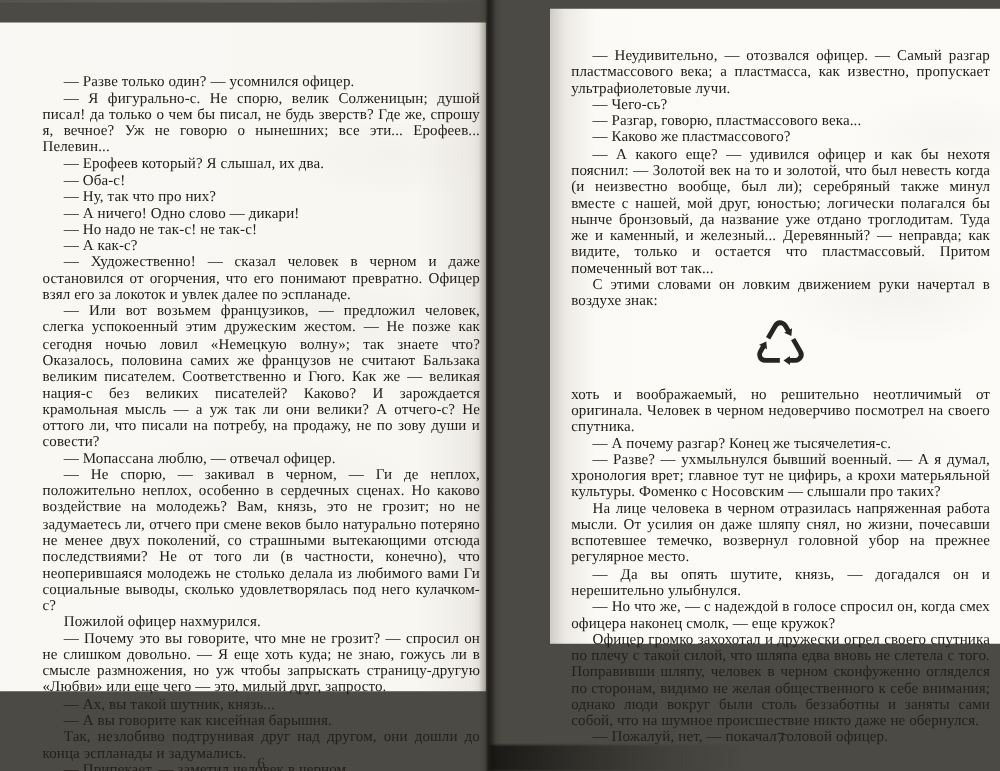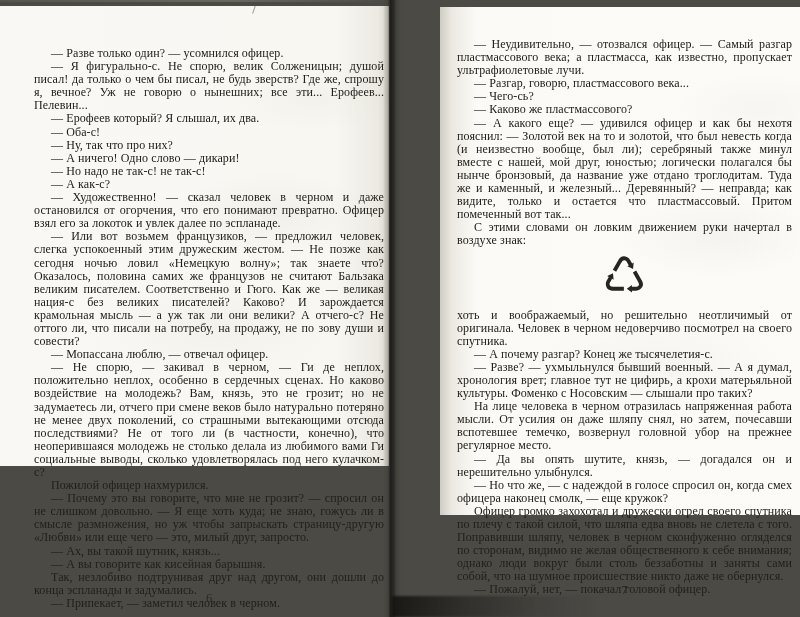--- a/index.html
+++ b/index.html
@@ -15,7 +15,7 @@
     color:#211e1a;
   }
   .page-left{
-    left:0;top:6px;width:389px;height:460px;
+    left:0;top:18px;width:389px;height:535px;
     background:linear-gradient(to right,#f9f8f4 0%,#f8f7f2 86%,#eceae3 97%,#d8d5cc 100%);
   }
   .page-right{

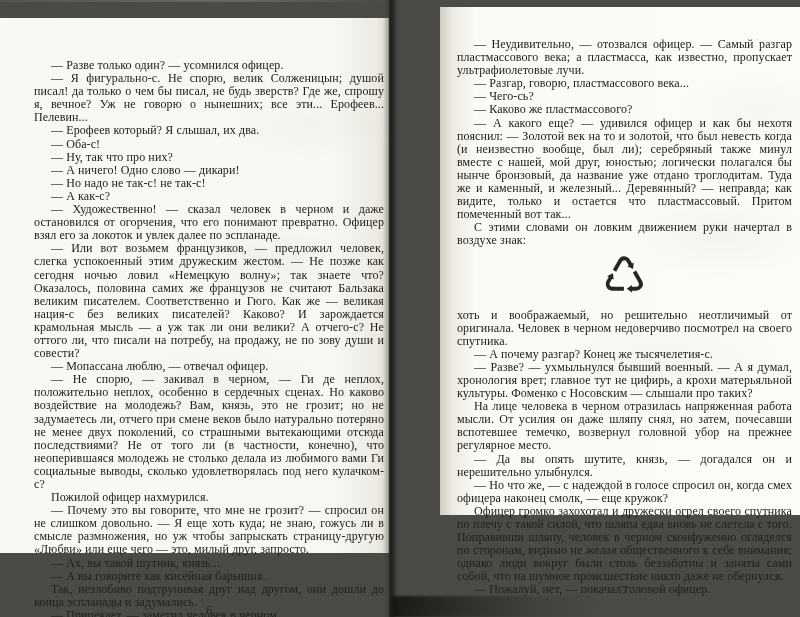--- a/index.html
+++ b/index.html
@@ -124,8 +124,8 @@
     <div class="mottle"></div>
     <div class="text-block text-right">
       <p class="indent">— Неудивительно, — отозвался офицер. — Самый разгар пластмассового века; а пластмасса, как известно, пропускает ультрафиолетовые лучи.</p>
+      <p class="indent">— Чего-сь?</p>
       <p class="indent">— Разгар, говорю, пластмассового века...</p>
-      <p class="indent">— Чего-сь?</p>
       <p class="indent">— Каково же пластмассового?</p>
       <p class="indent">— А какого еще? — удивился офицер и как бы нехотя пояснил: — Золотой век на то и золотой, что был невесть когда (и неизвестно вообще, был ли); серебряный также минул вместе с нашей, мой друг, юностью; логически полагался бы нынче бронзовый, да название уже отдано троглодитам. Туда же и каменный, и железный... Деревянный? — неправда; как видите, только и остается что пластмассовый. Притом помеченный вот так...</p>
       <p class="indent">С этими словами он ловким движением руки начертал в воздухе знак:</p>

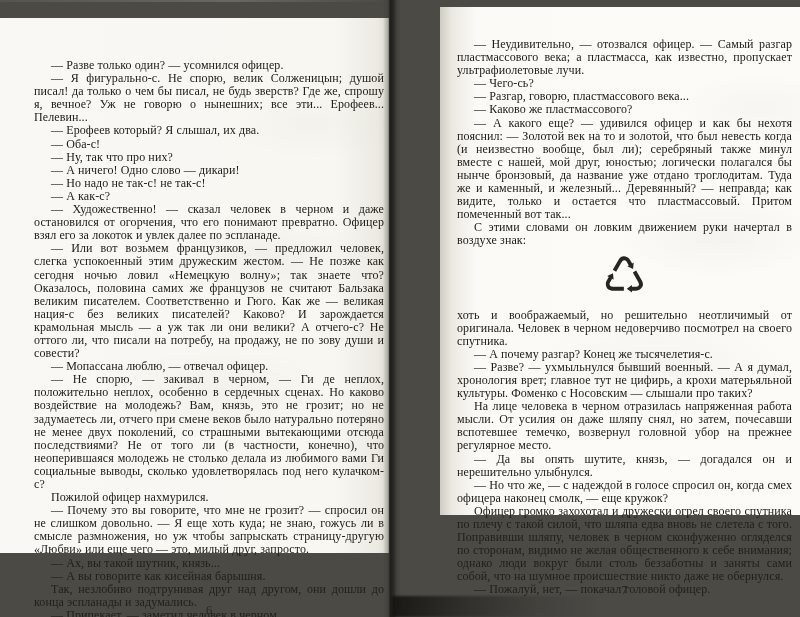--- a/index.html
+++ b/index.html
@@ -133,7 +133,7 @@
       <p>хоть и воображаемый, но решительно неотличимый от оригинала. Человек в черном недоверчиво посмотрел на своего спутника.</p>
       <p class="indent">— А почему разгар? Конец же тысячелетия-с.</p>
       <p class="indent">— Разве? — ухмыльнулся бывший военный. — А я думал, хронология врет; главное тут не цифирь, а крохи матерьяльной культуры. Фоменко с Носовским — слышали про таких?</p>
-      <p class="indent">На лице человека в черном отразилась напряженная работа мысли. От усилия он даже шляпу снял, но затем, почесавши вспотевшее темечко, возвернул головной убор на прежнее регулярное место.</p>
+      <p class="indent">На лице человека в черном отразилась напряженная работа мысли. От усилия он даже шляпу снял, но жизни, почесавши вспотевшее темечко, возвернул головной убор на прежнее регулярное место.</p>
       <p class="indent">— Да вы опять шутите, князь, — догадался он и нерешительно улыбнулся.</p>
       <p class="indent">— Но что же, — с надеждой в голосе спросил он, когда смех офицера наконец смолк, — еще кружок?</p>
       <p class="indent">Офицер громко захохотал и дружески огрел своего спутника по плечу с такой силой, что шляпа едва вновь не слетела с того. Поправивши шляпу, человек в черном сконфуженно огляделся по сторонам, видимо не желая общественного к себе внимания; однако люди вокруг были столь беззаботны и заняты сами собой, что на шумное происшествие никто даже не обернулся.</p>

